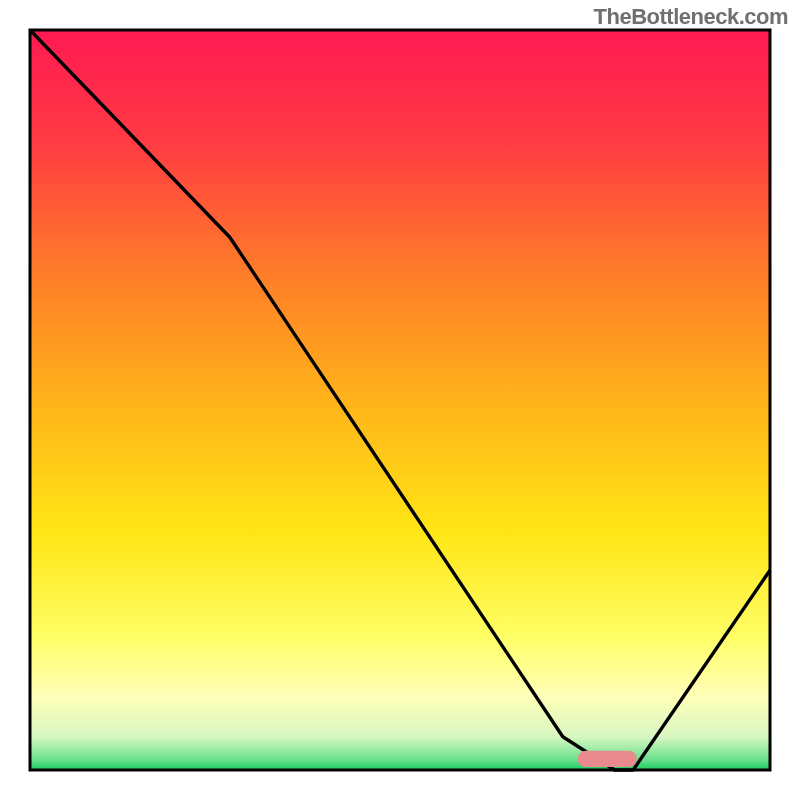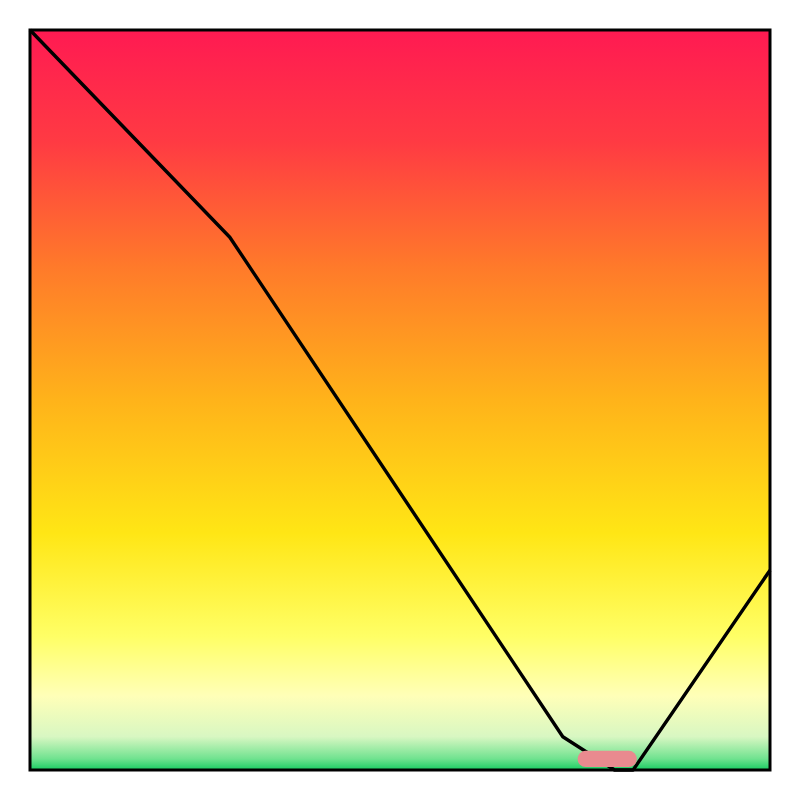--- a/index.html
+++ b/index.html
@@ -36,6 +36,7 @@
 <body>
 
 <div class="frame">
+  <div class="watermark">TheBottleneck.com</div>
 
   <svg class="chart" width="800" height="800" viewBox="0 0 800 800">
     <defs>

